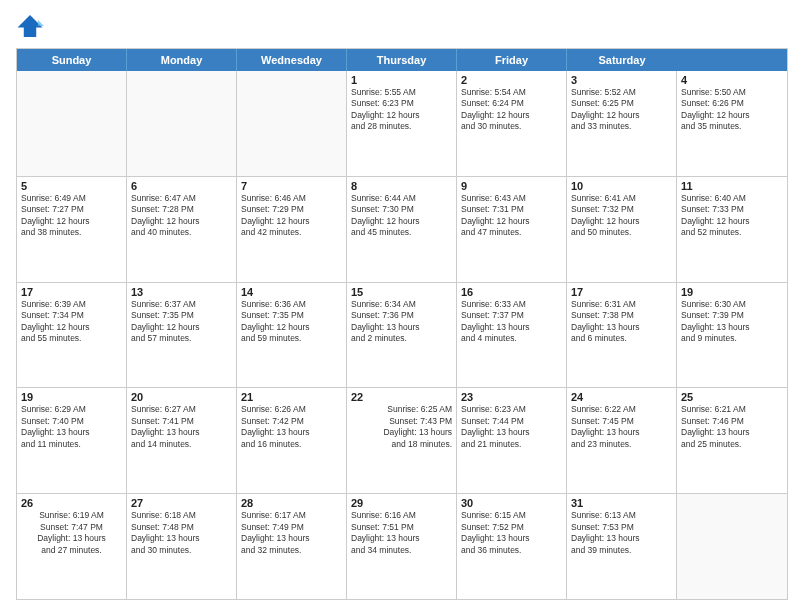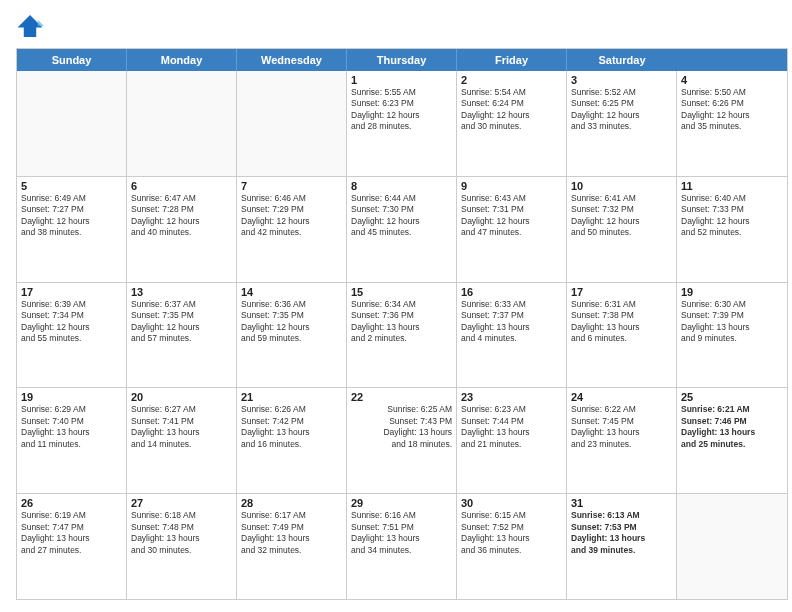--- a/index.html
+++ b/index.html
@@ -324,7 +324,7 @@
           </div>
           <div class="cal-cell">
             <div class="day-num">25</div>
-            <div class="day-info" style="white-space: pre-line; font-weight: bold;">Sunrise: 6:21 AM
+            <div class="day-info" style="white-space: pre-line;">Sunrise: 6:21 AM
 Sunset: 7:46 PM
 Daylight: 13 hours
 and 25 minutes.</div>

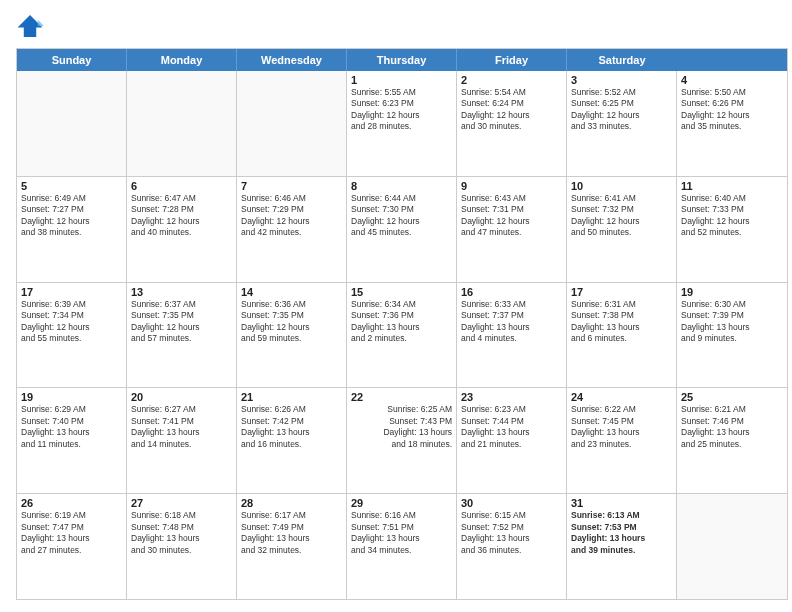--- a/index.html
+++ b/index.html
@@ -333,7 +333,7 @@
         <div class="cal-row">
           <div class="cal-cell">
             <div class="day-num">26</div>
-            <div class="day-info" style="white-space: pre-line;">Sunrise: 6:19 AM
+            <div class="day-info" style="white-space: pre-line; text-align: center;">Sunrise: 6:19 AM
 Sunset: 7:47 PM
 Daylight: 13 hours
 and 27 minutes.</div>

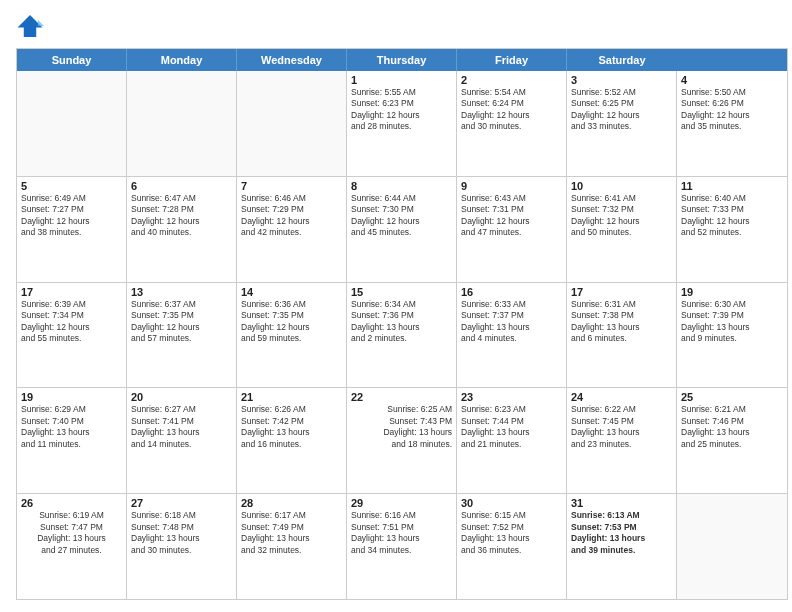--- a/index.html
+++ b/index.html
@@ -368,7 +368,7 @@
           </div>
           <div class="cal-cell">
             <div class="day-num">31</div>
-            <div class="day-info" style="white-space: pre-line; font-weight: bold;">Sunrise: 6:13 AM
+            <div class="day-info" style="white-space: pre-line;">Sunrise: 6:13 AM
 Sunset: 7:53 PM
 Daylight: 13 hours
 and 39 minutes.</div>

